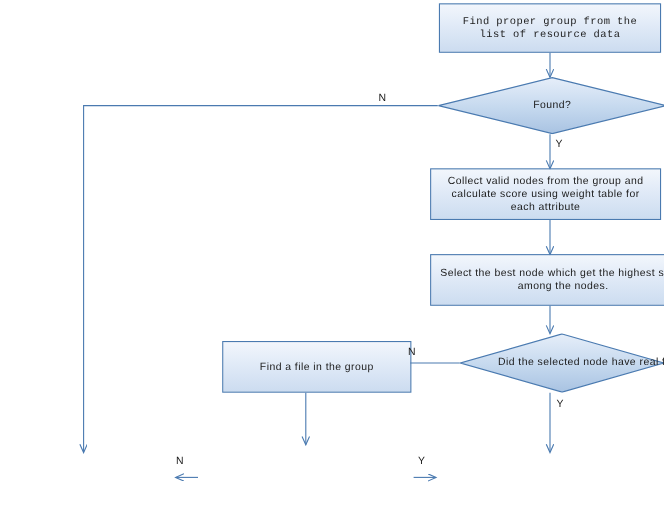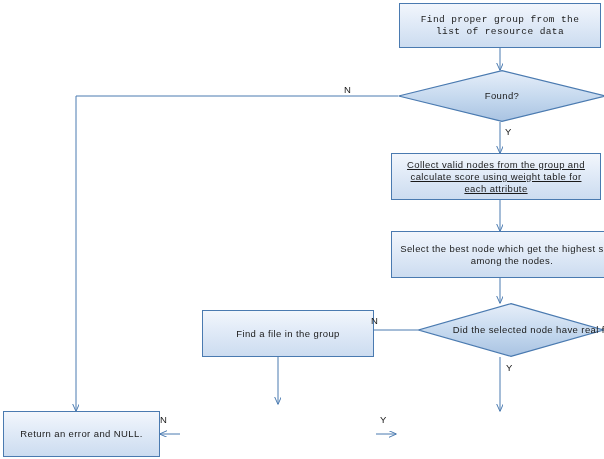--- a/index.html
+++ b/index.html
@@ -110,7 +110,7 @@
     <div class="dlabel">Found?</div>
   </div>
 
-  <div class="node box" style="left:391px;top:153px;width:210px;height:47px;text-decoration:underline;">
+  <div class="node box" style="left:391px;top:153px;width:210px;height:47px;">
     <span>Collect valid nodes from the group and calculate score using weight table for each attribute</span>
   </div>
 

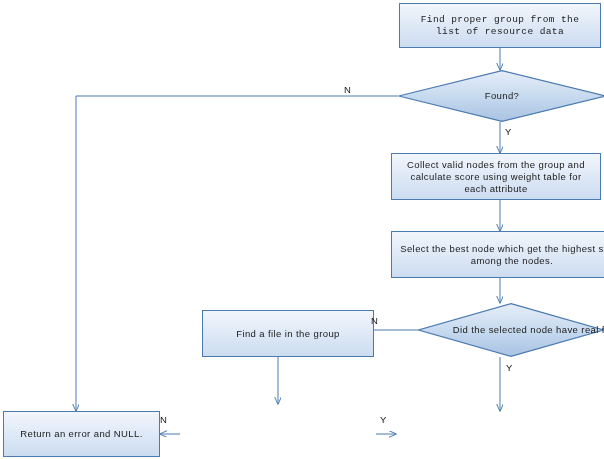--- a/index.html
+++ b/index.html
@@ -139,9 +139,6 @@
   </div>
 
 
-  <div class="node box" style="left:3px;top:411px;width:157px;height:46px;">
-    <span>Return an error and NULL.</span>
-  </div>
 
 
   <div class="edge-label" style="left:344px;top:84px;">N</div>

